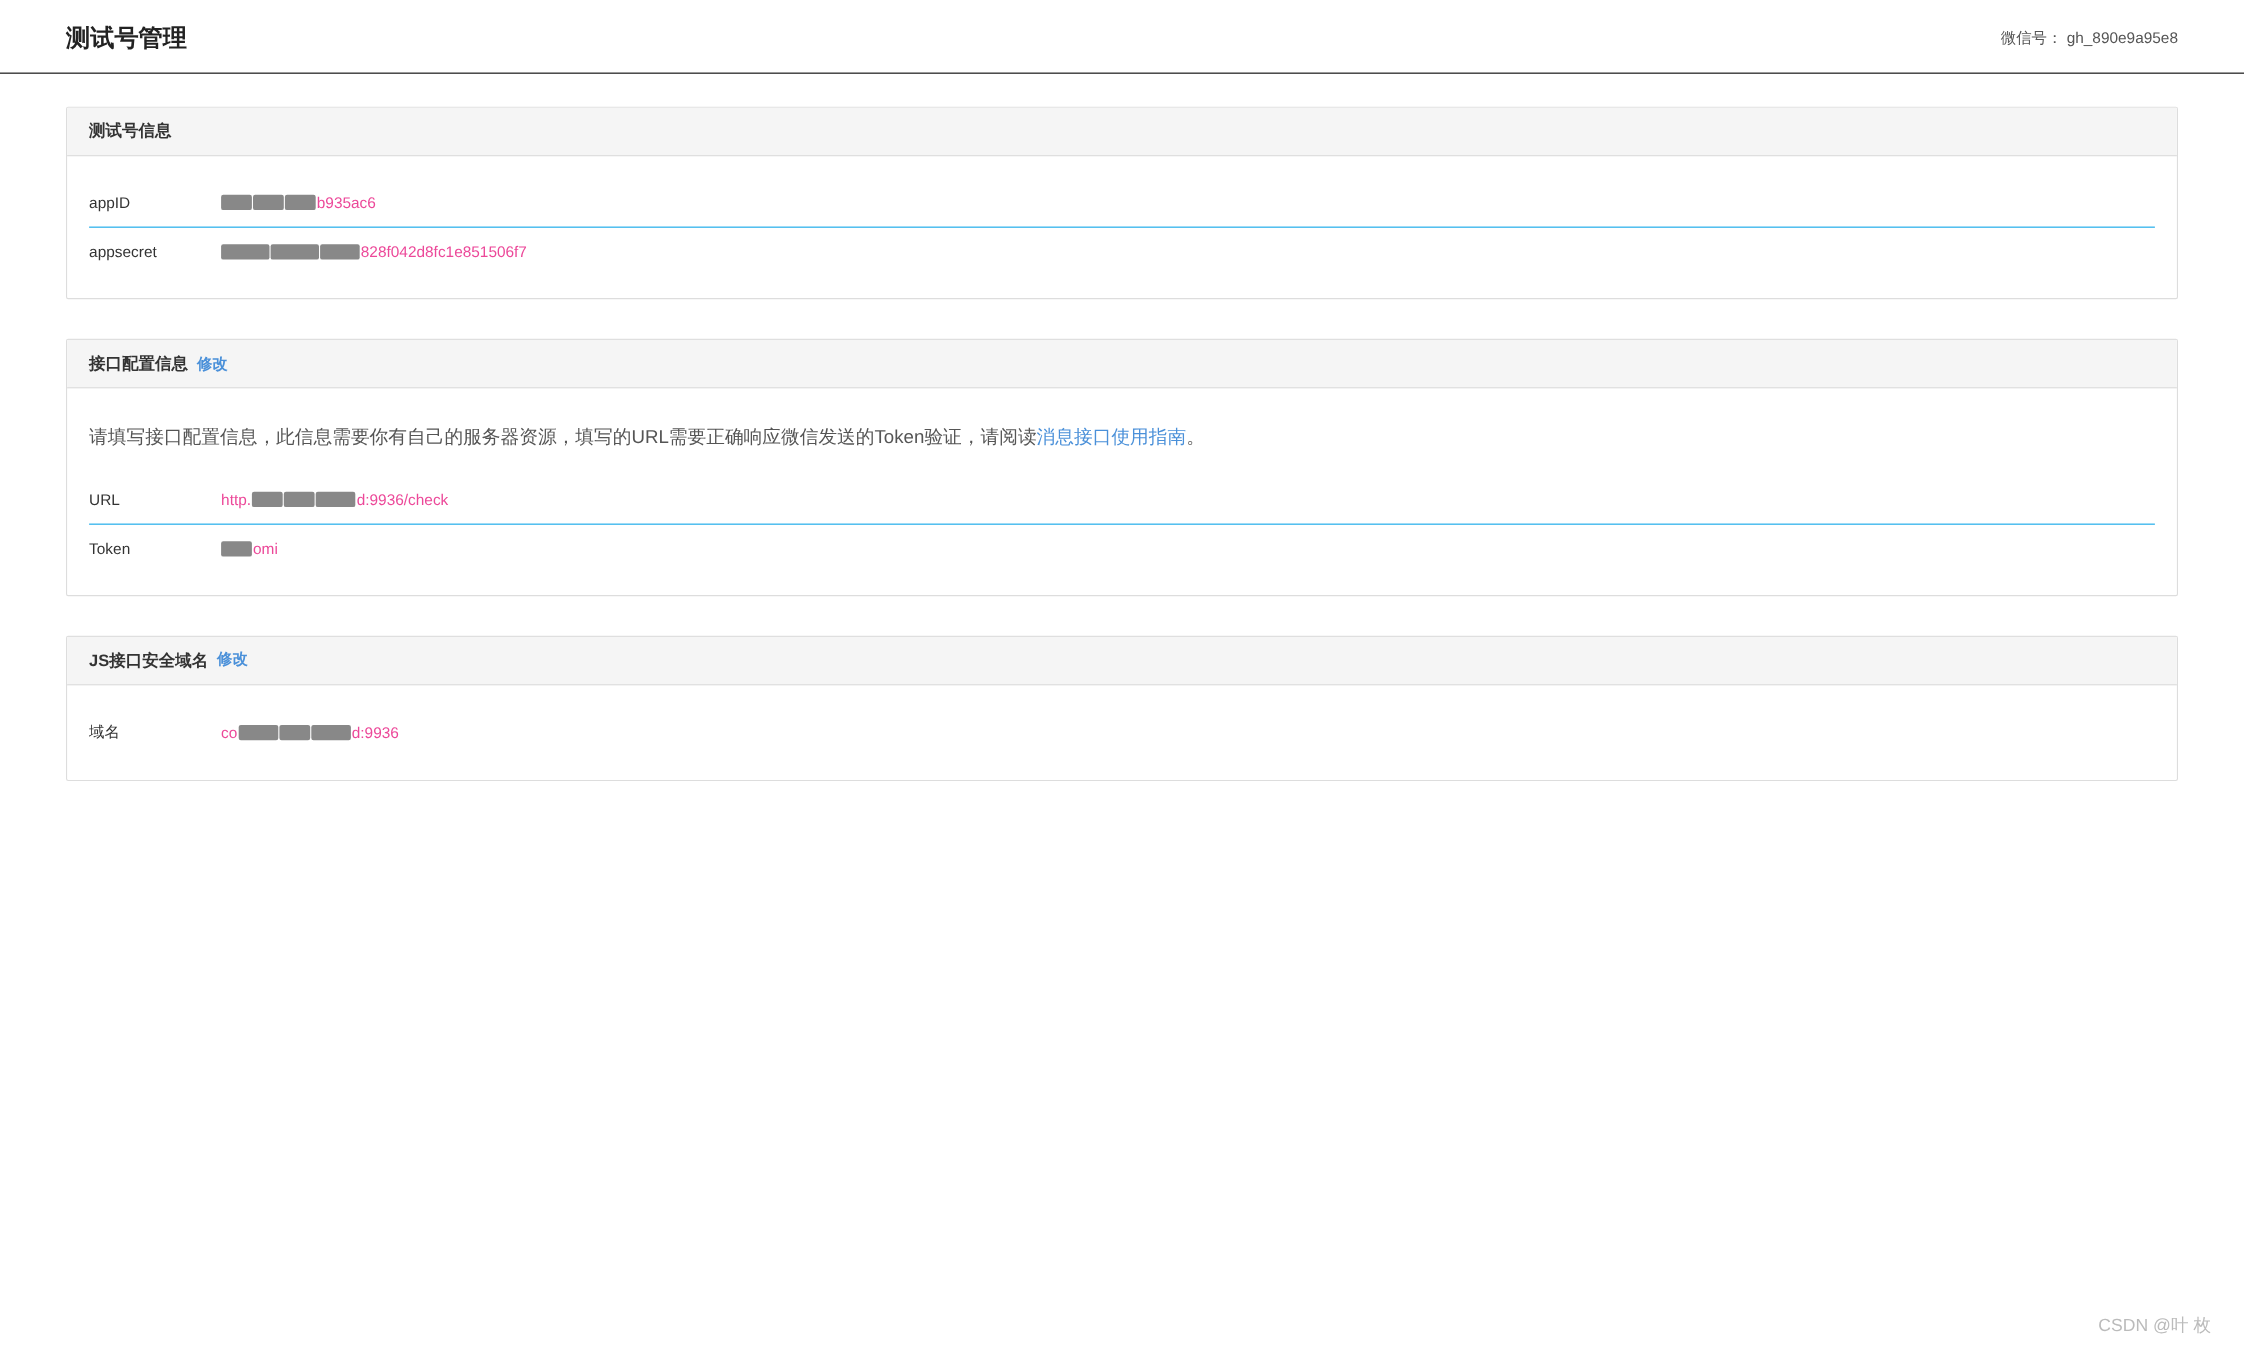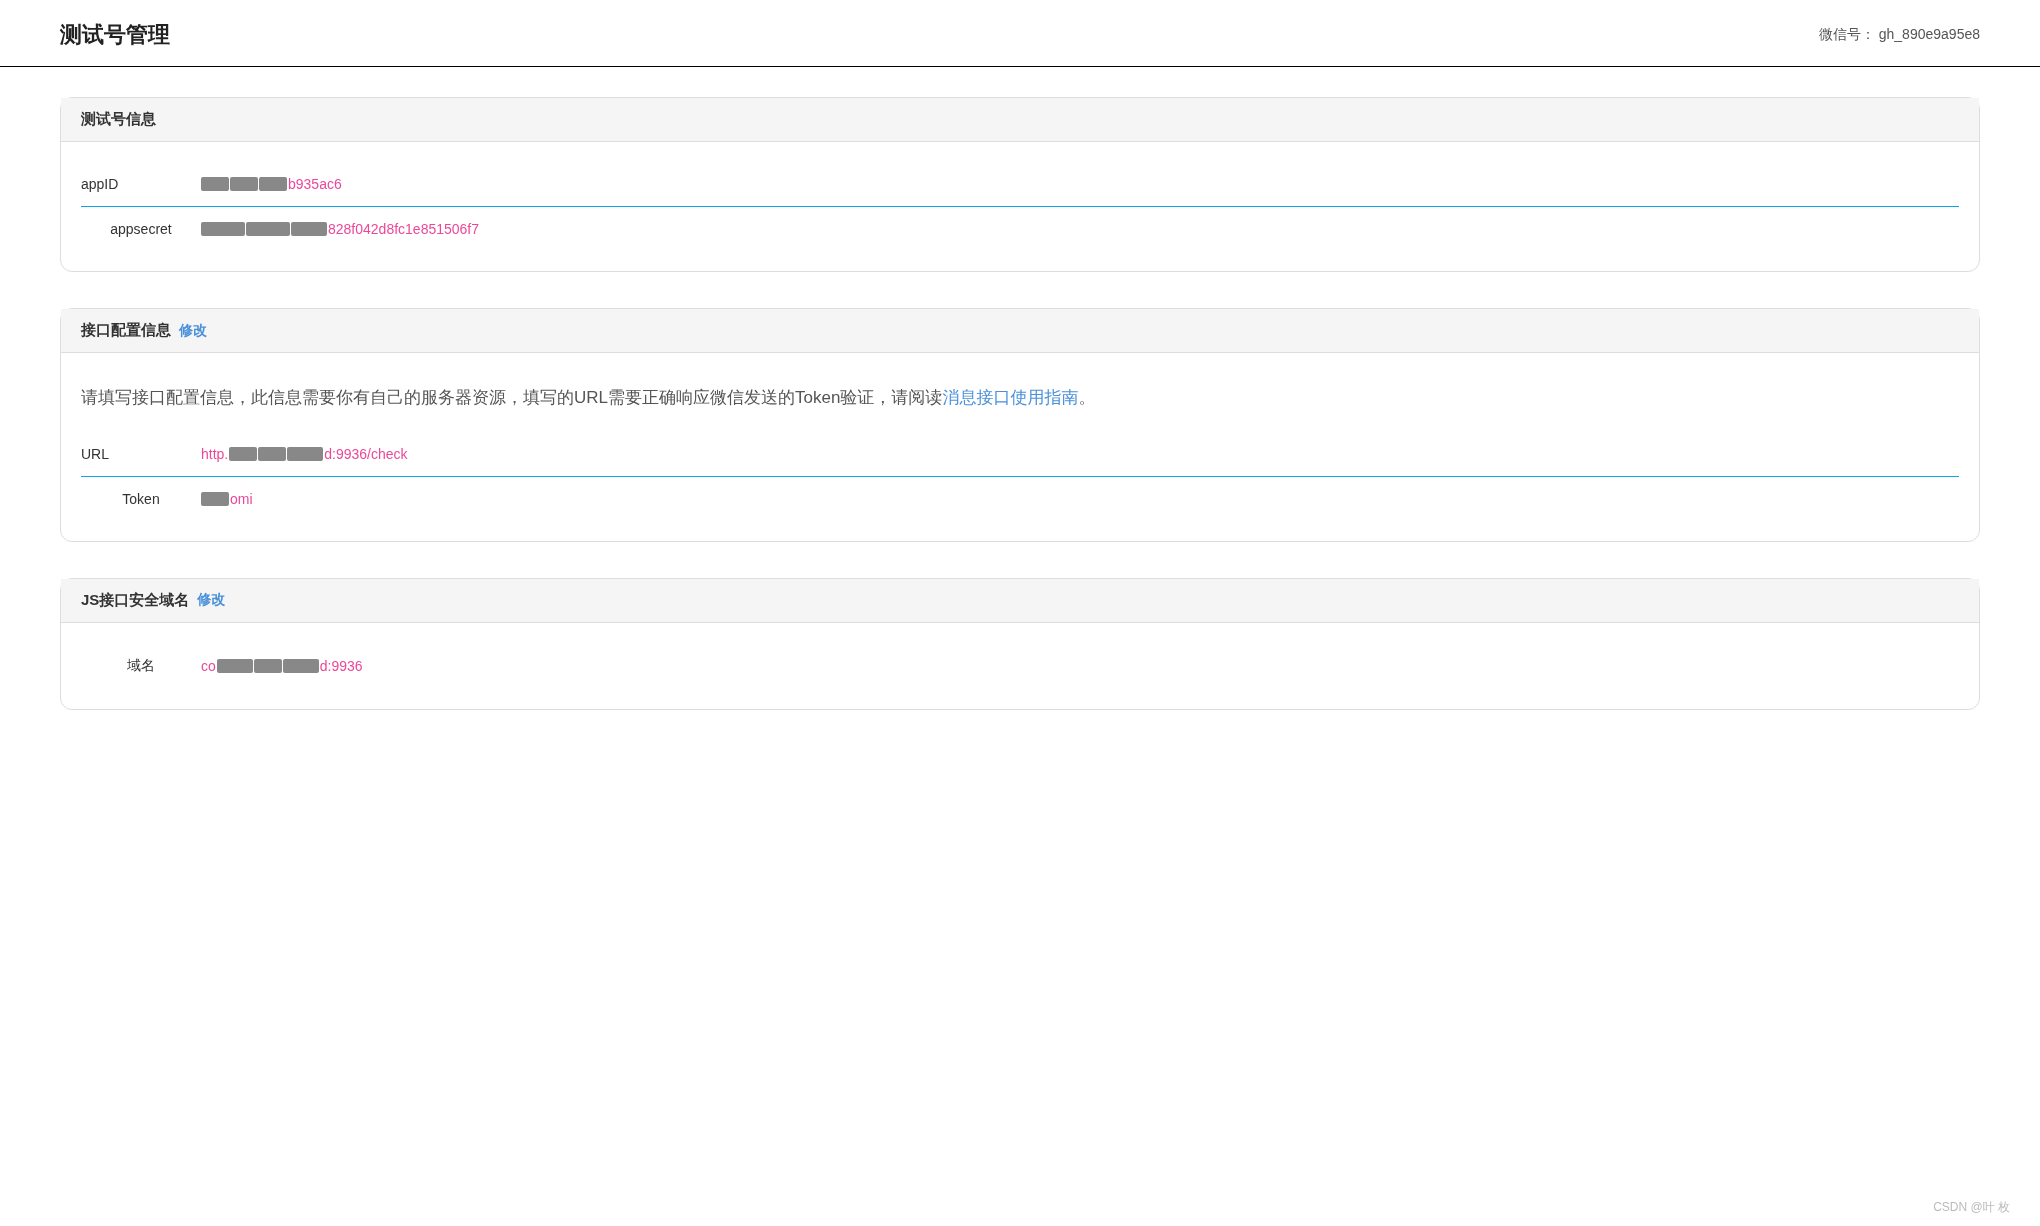--- a/index.html
+++ b/index.html
@@ -31,7 +31,7 @@
     }
     .section {
       border: 1px solid #ddd;
-      border-radius: 12px;
+      border-radius: 2px;
       margin-bottom: 36px;
     }
     .section-header {

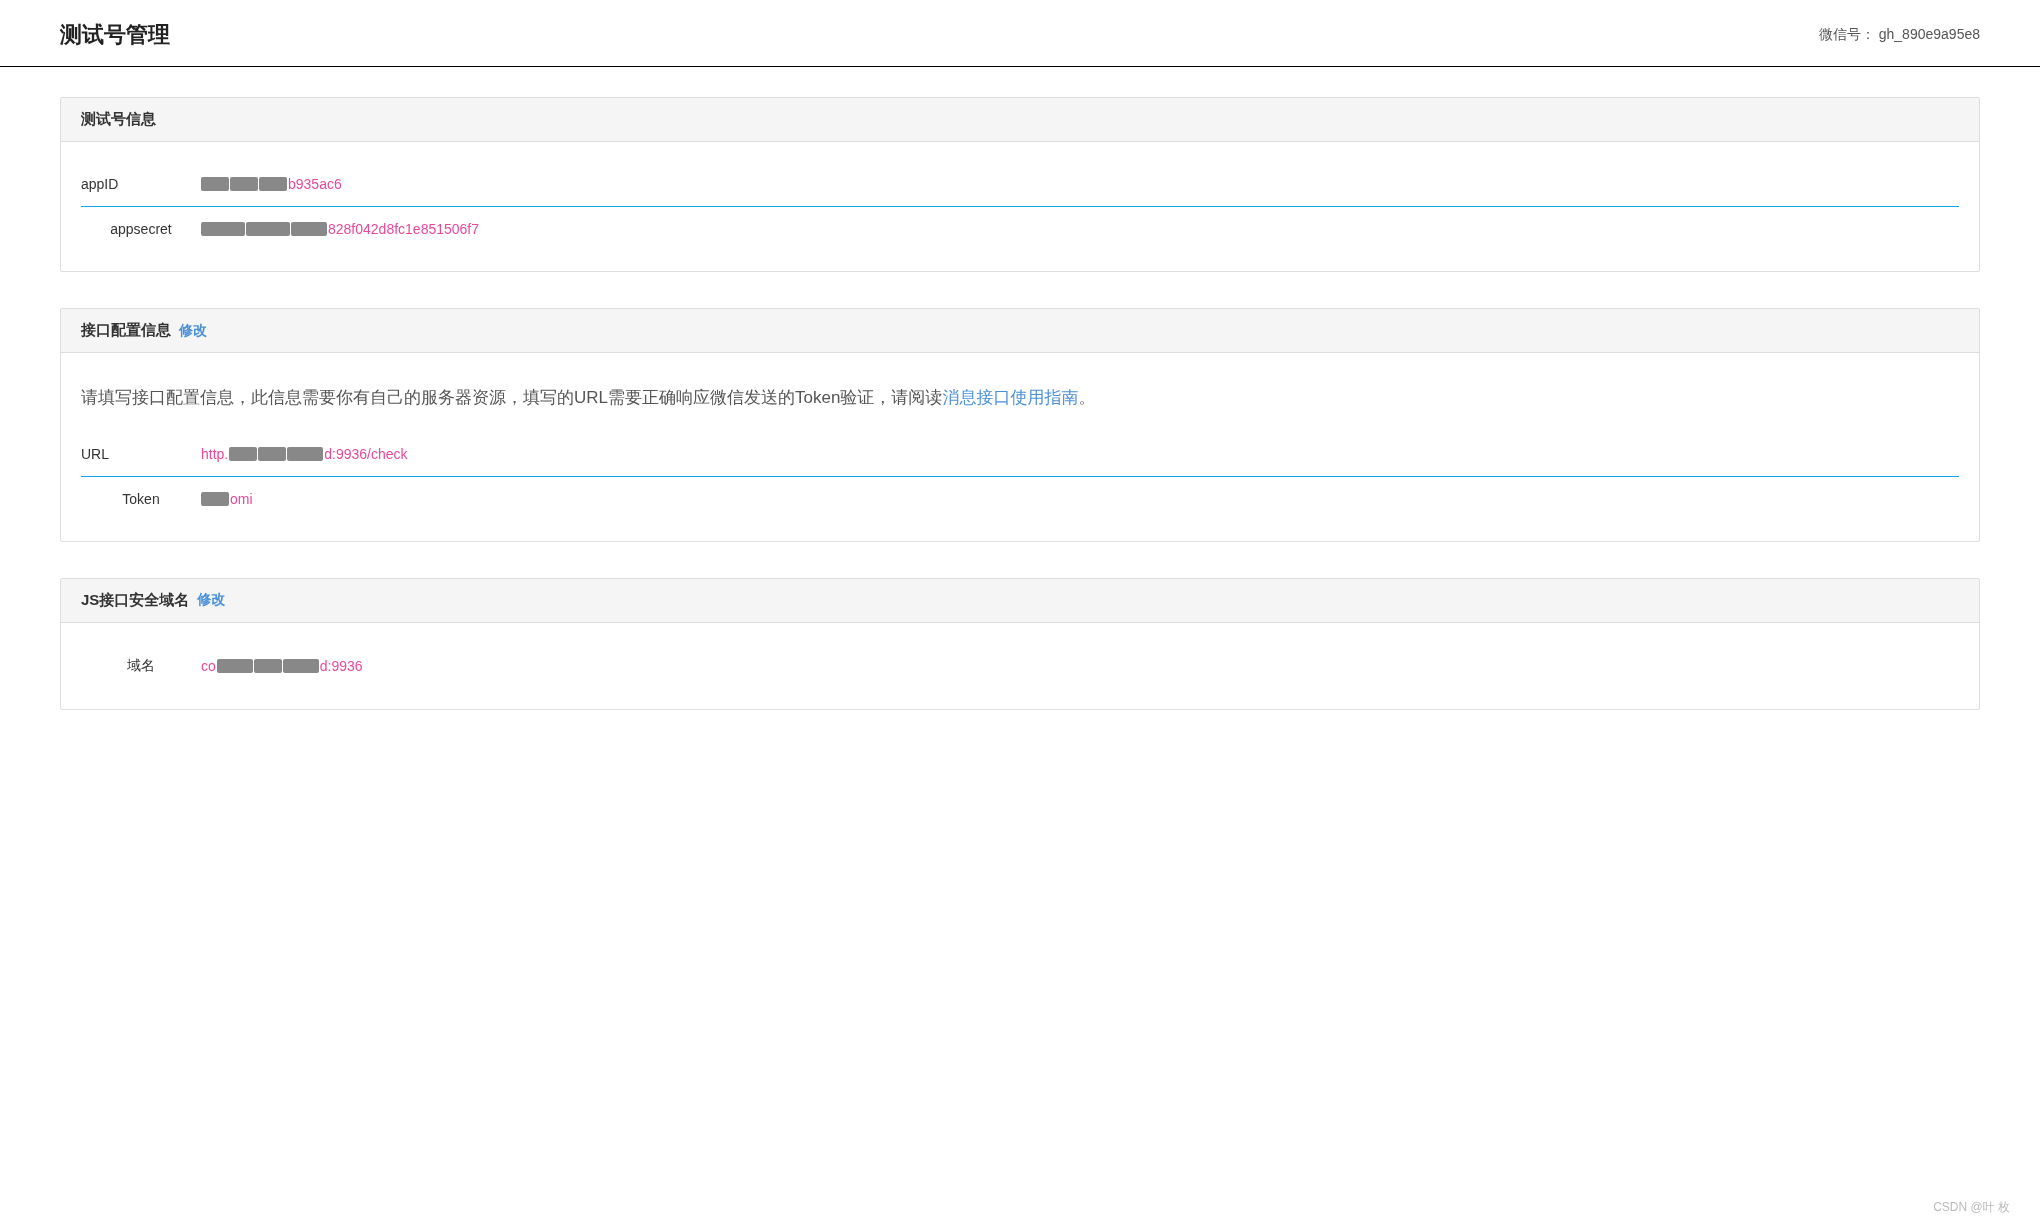--- a/index.html
+++ b/index.html
@@ -64,7 +64,6 @@
     }
     .info-row:last-child {
       border-bottom: none;
-      text-align: center;
     }
     .info-label {
       width: 120px;

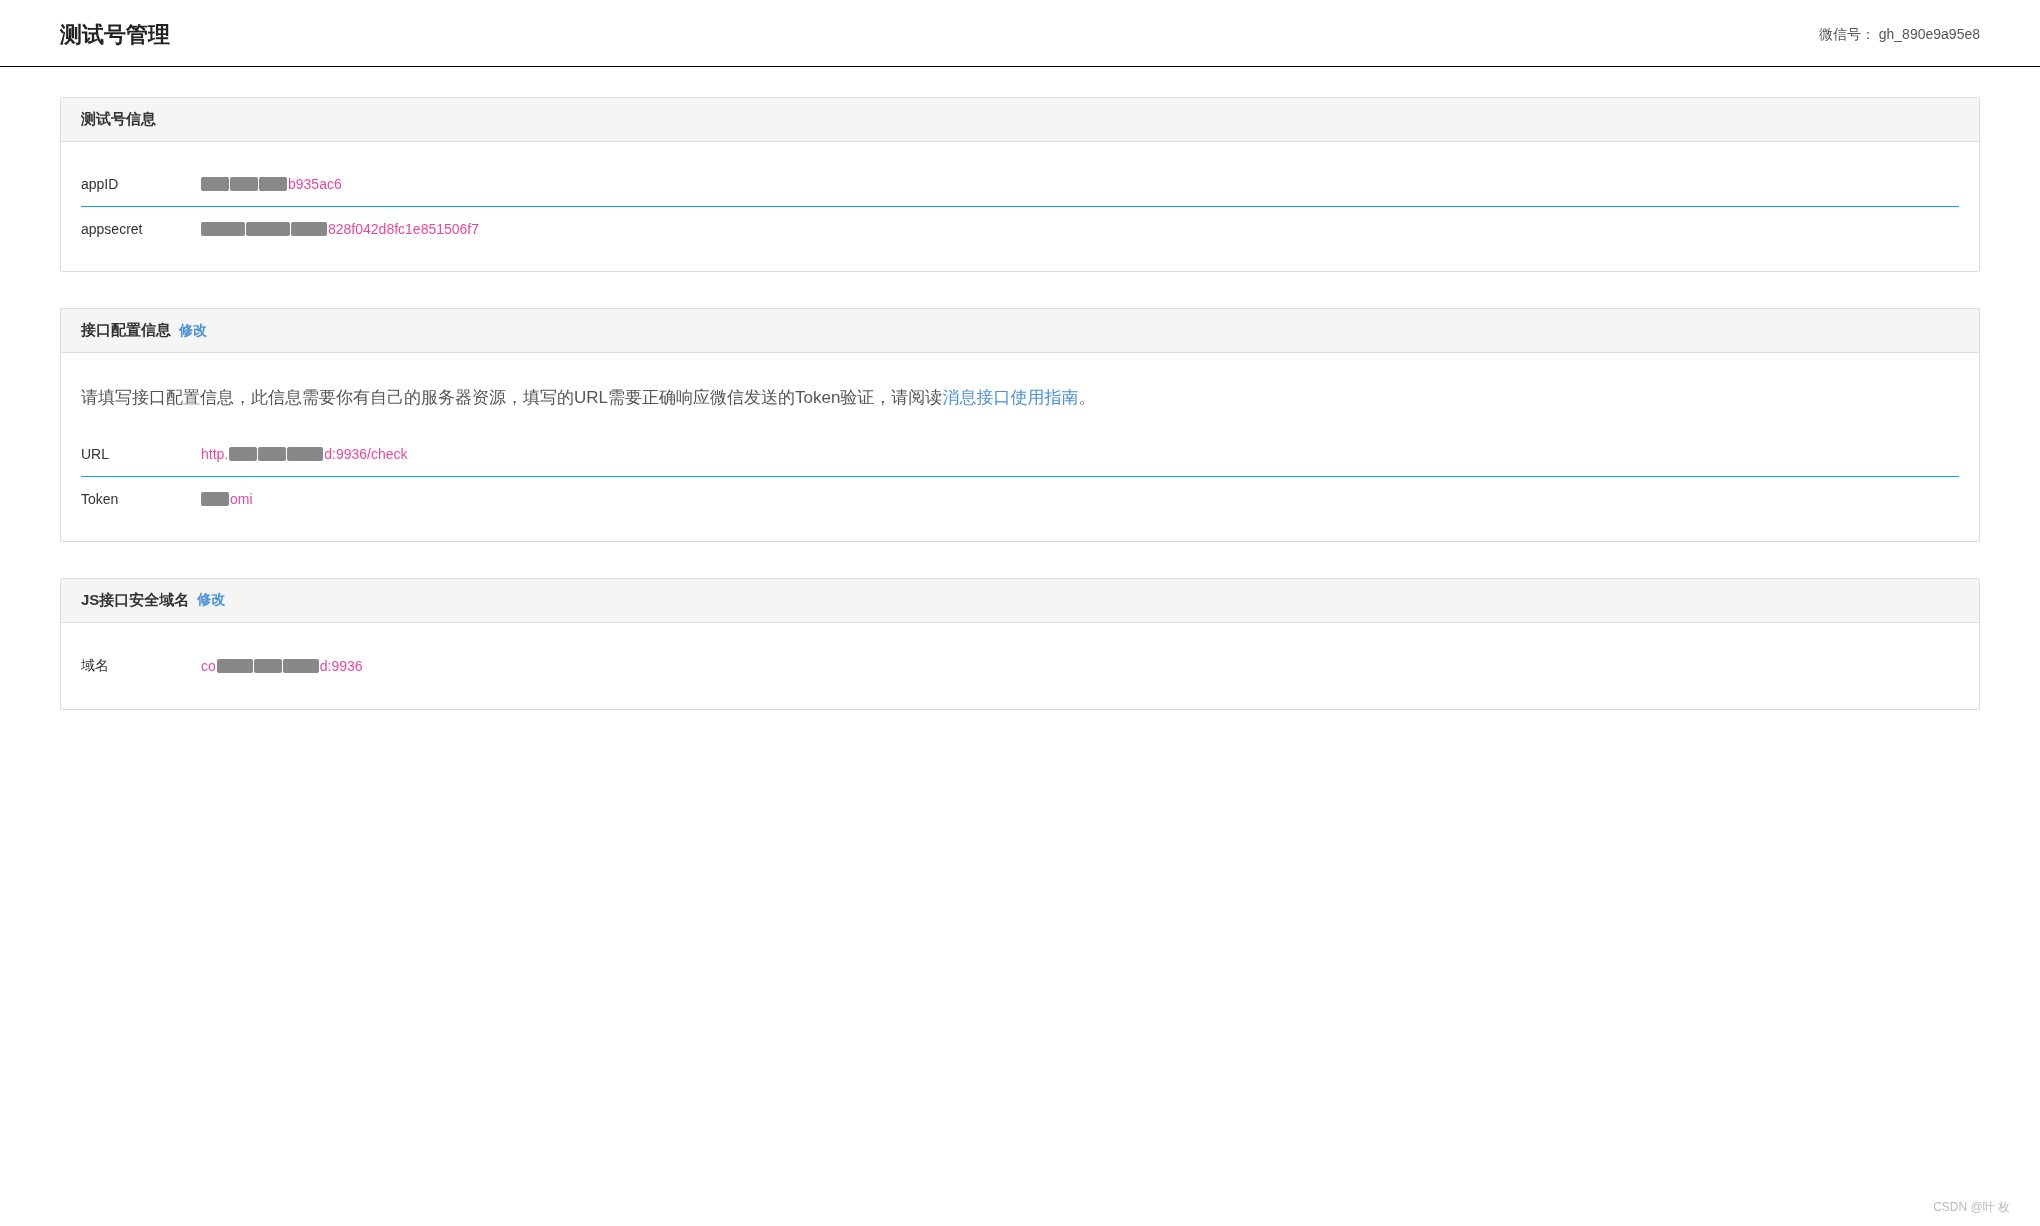--- a/index.html
+++ b/index.html
@@ -99,7 +99,7 @@
       position: fixed;
       bottom: 10px;
       right: 30px;
-      font-size: 12px;
+      font-size: 16px;
       color: #bbb;
     }
   </style>

